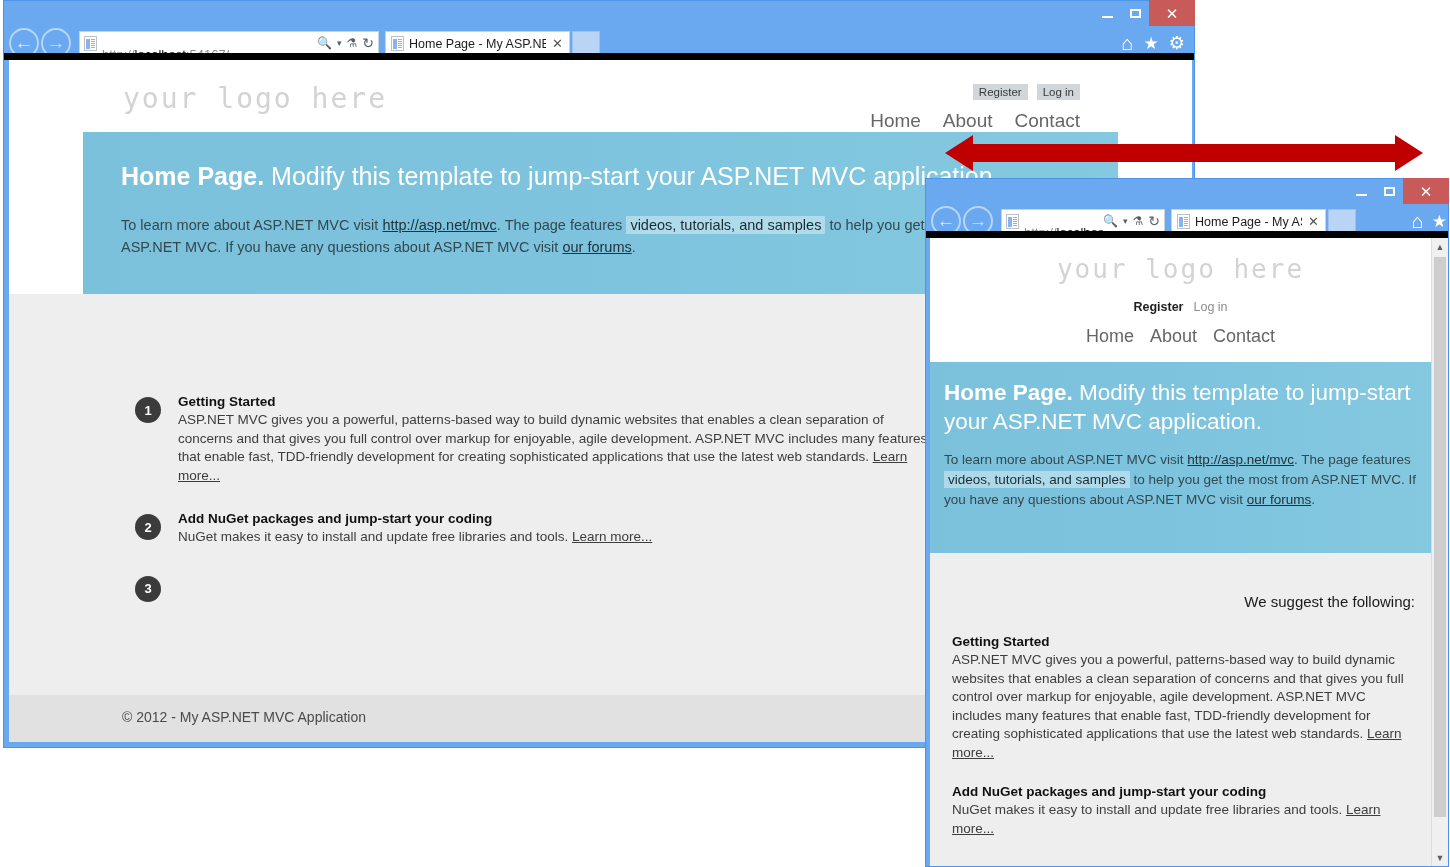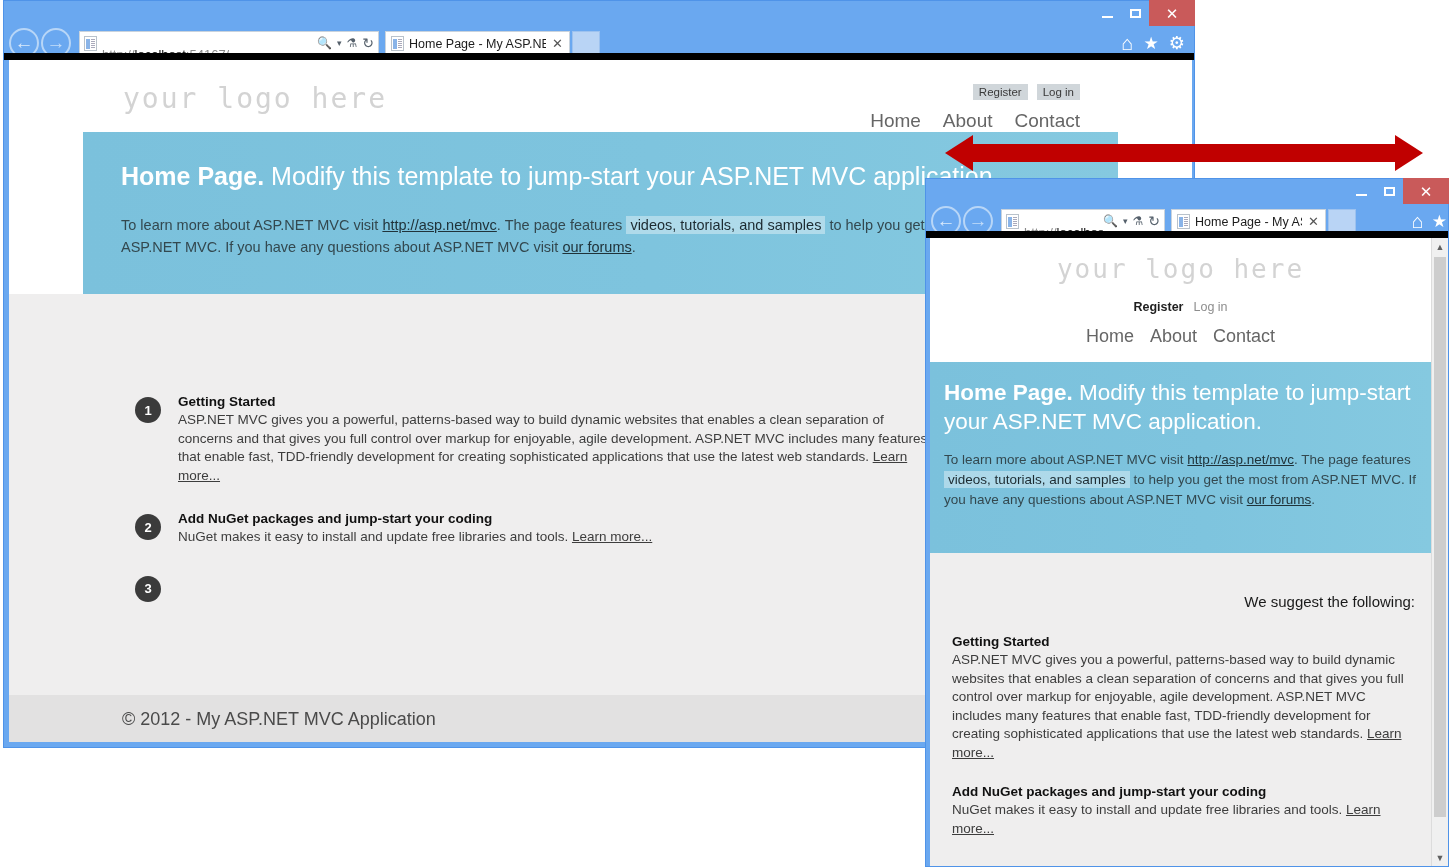--- a/index.html
+++ b/index.html
@@ -188,7 +188,7 @@
       </div>
 
       <div class="footer" style="position:absolute;left:0;right:0;bottom:0;height:47px;">
-        <div style="position:absolute;left:113px;top:14px;font-size:18px;">© 2012 - My ASP.NET MVC Application</div>
+        <div style="position:absolute;left:113px;top:14px;font-size:14px;">© 2012 - My ASP.NET MVC Application</div>
       </div>
 
     </div>

